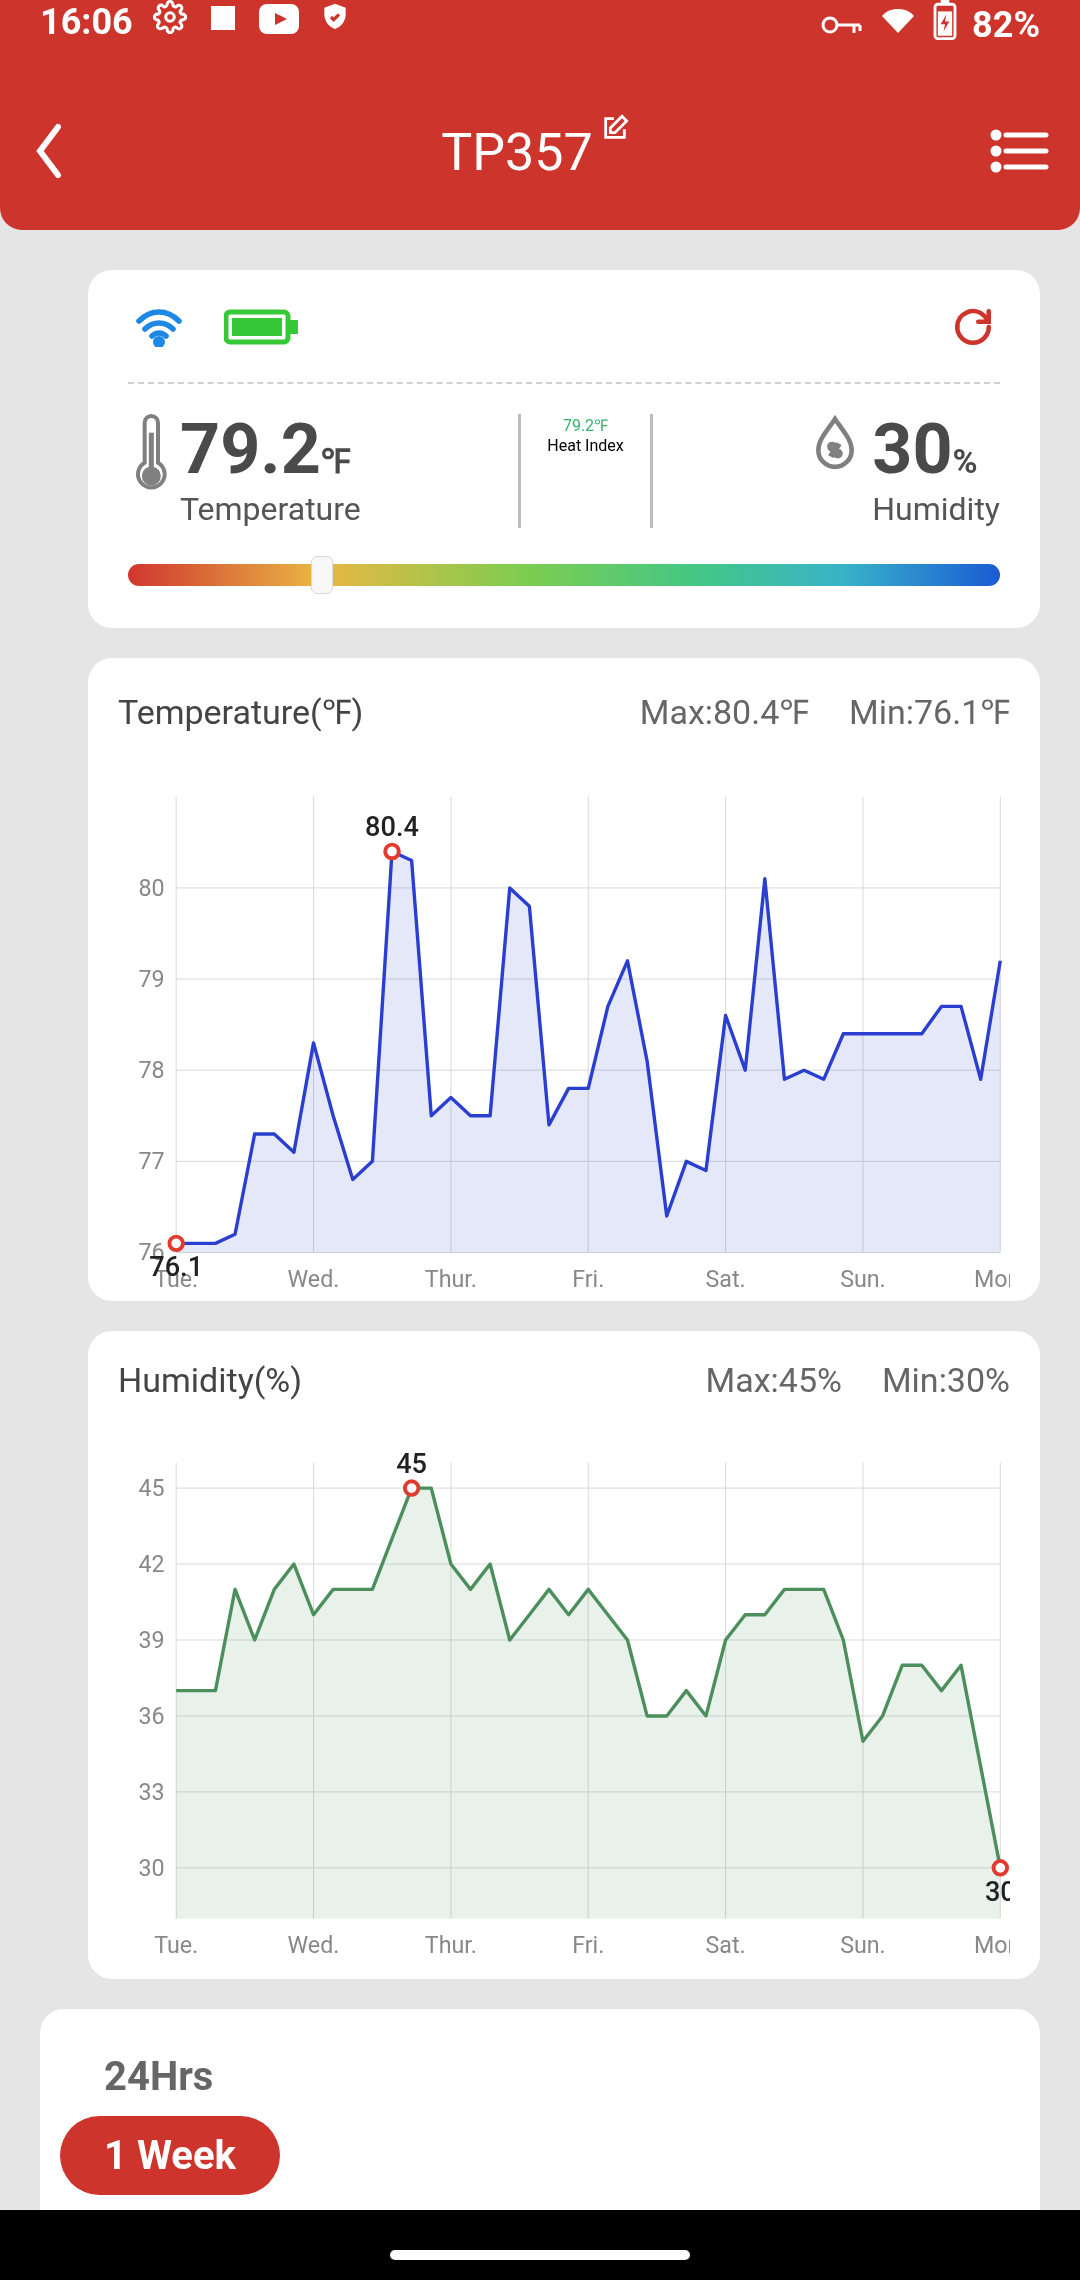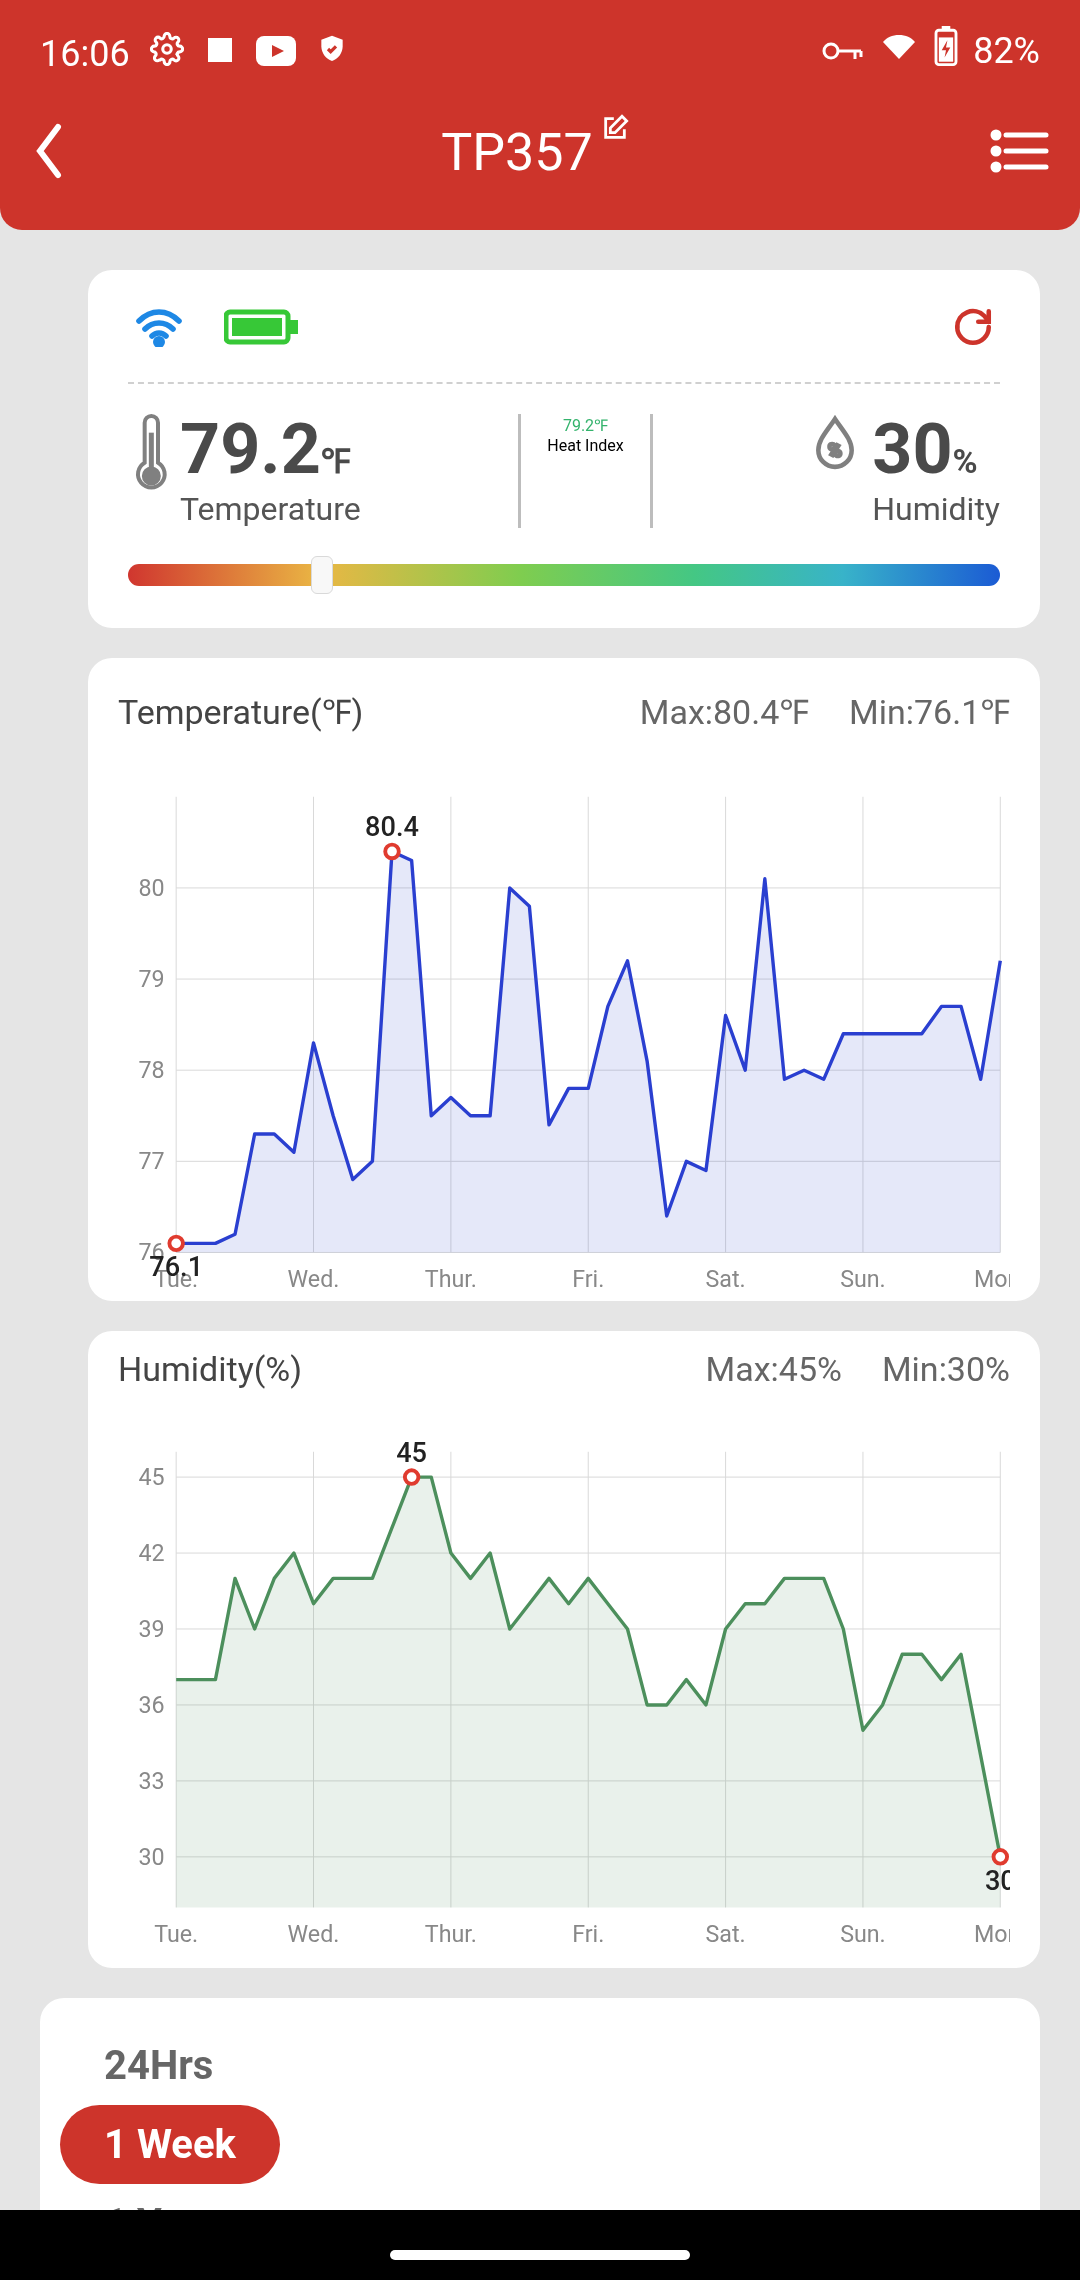--- a/index.html
+++ b/index.html
@@ -15,12 +15,12 @@
     height: 75px;
     background: #cd342b;
     display: flex;
-    align-items: flex-end;
+    align-items: flex-start;
     justify-content: space-between;
     padding: 0 40px;
     color: #fff;
     font-size: 36px;
-    font-weight: 400;
+    font-weight: 700;
   }
   .status-left { display: flex; align-items: center; gap: 20px; }
   .status-right { display: flex; align-items: center; gap: 14px; }

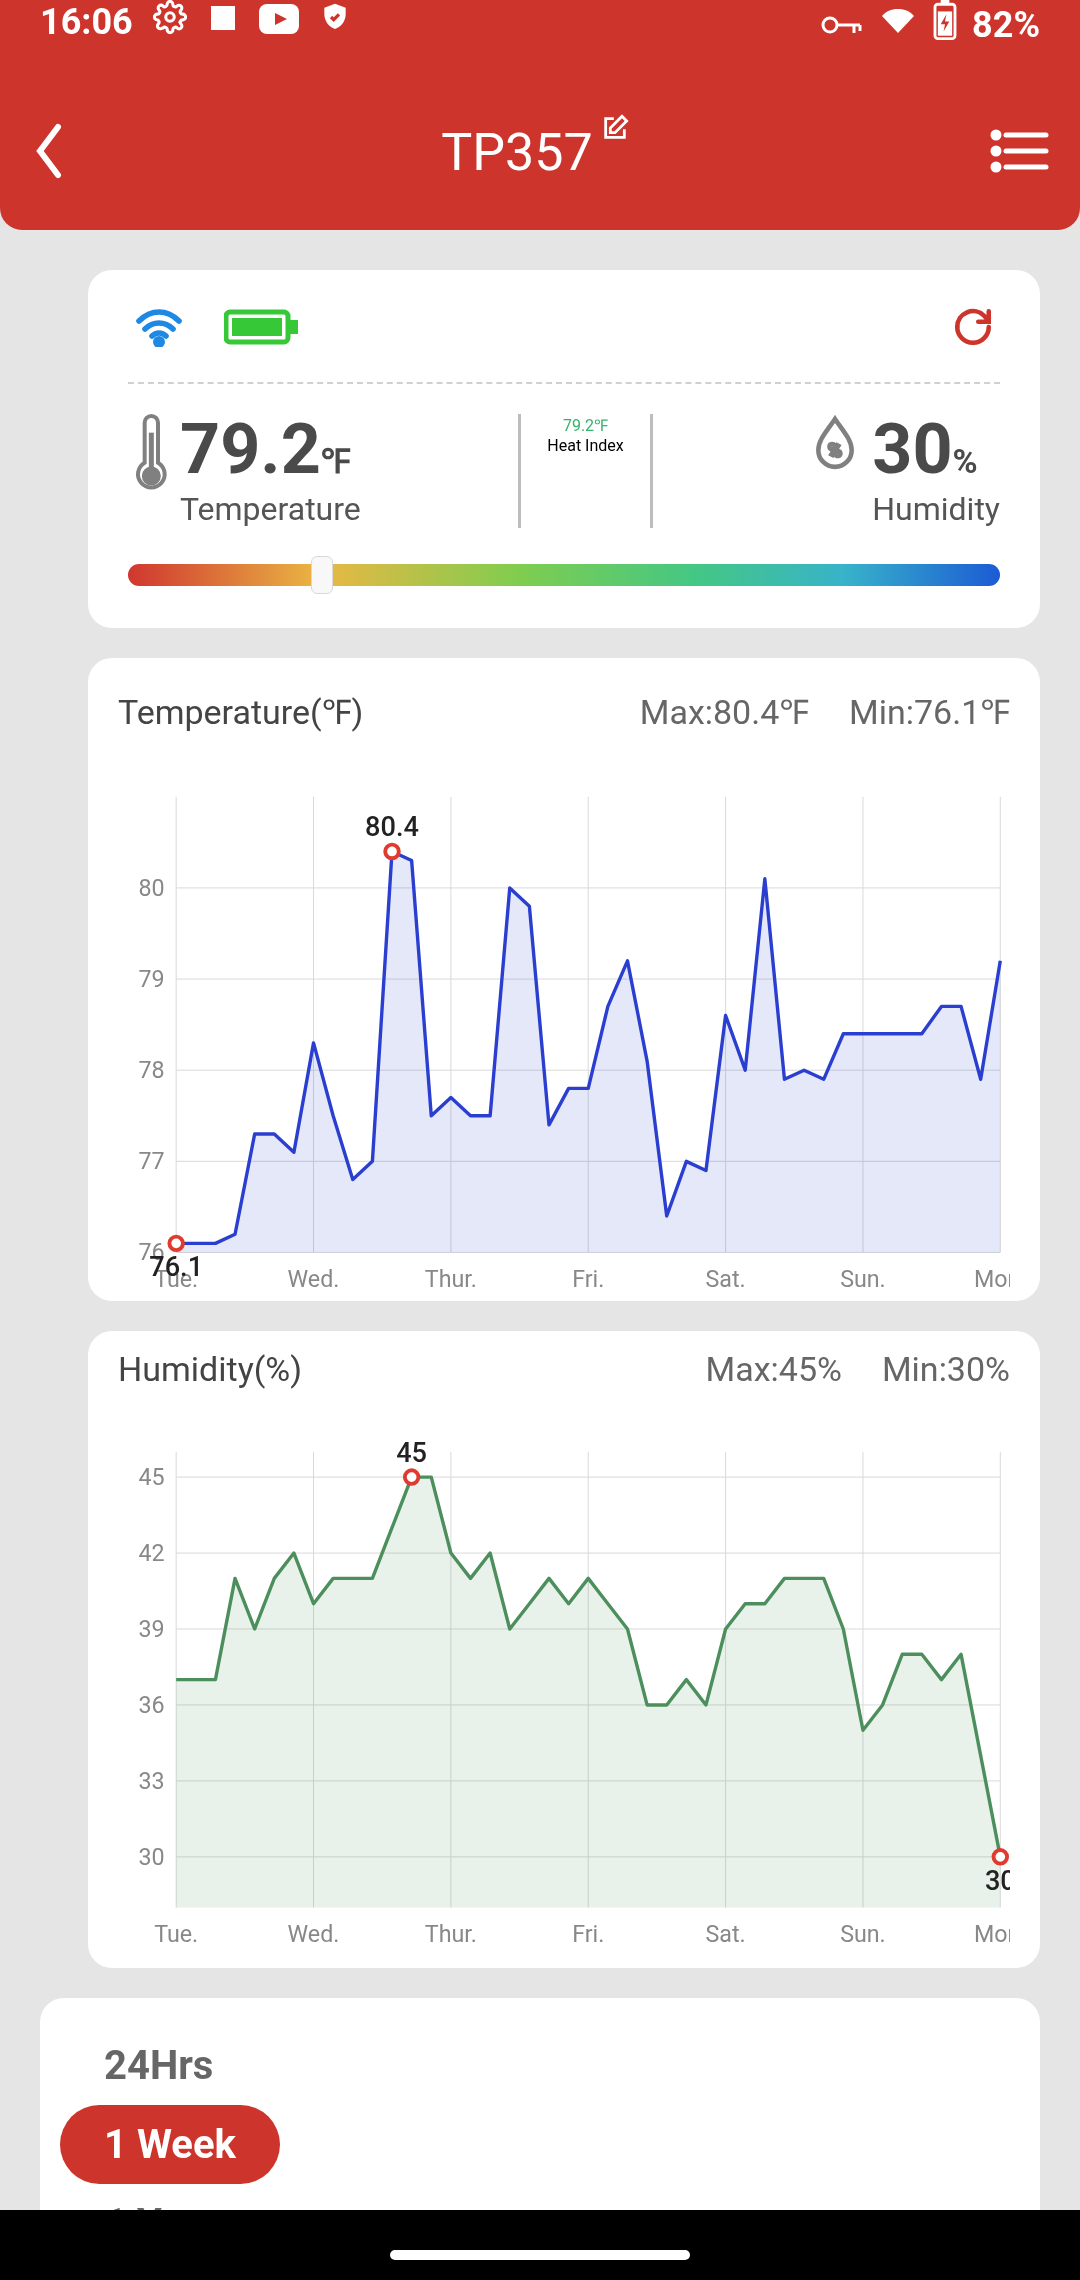--- a/index.html
+++ b/index.html
@@ -330,7 +330,7 @@
       </svg>
   </div>
 
-  <div class="card" style="padding:18px 30px 12px 30px;">
+  <div class="card" style="padding:29px 30px 12px 30px;">
     <div class="chart-header">
       <span>Humidity(%)</span>
       <div class="minmax-wrap">

